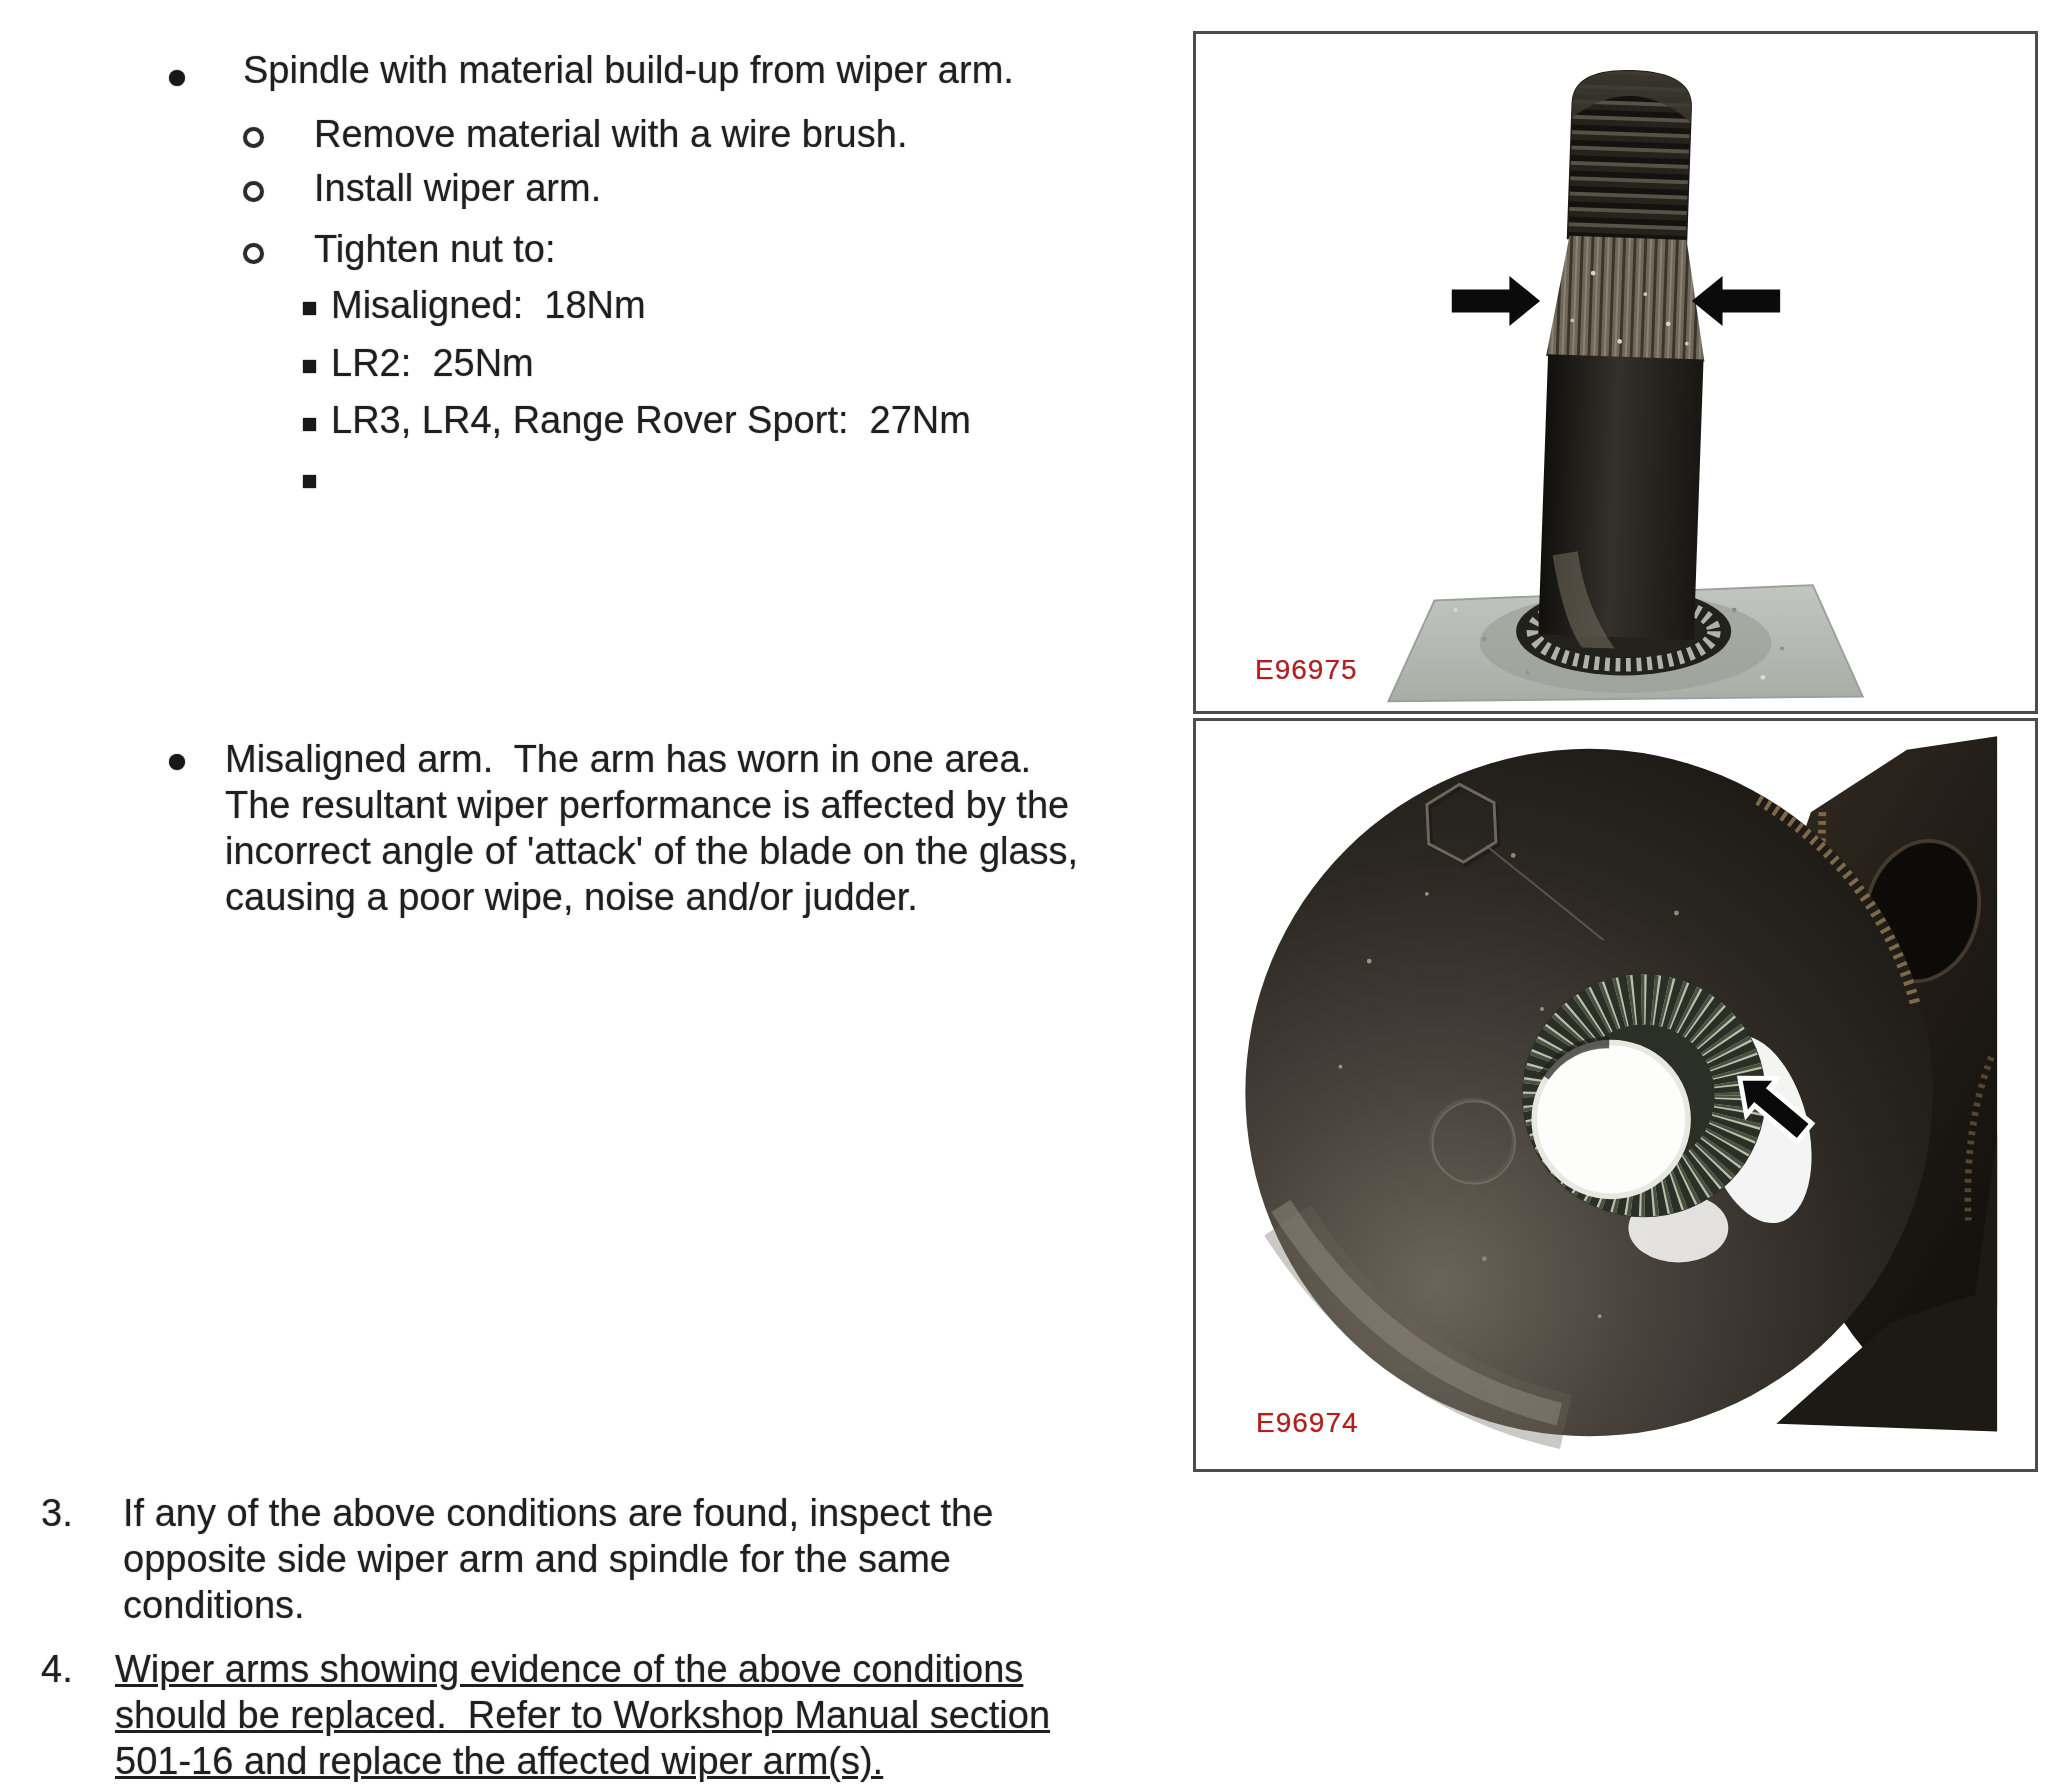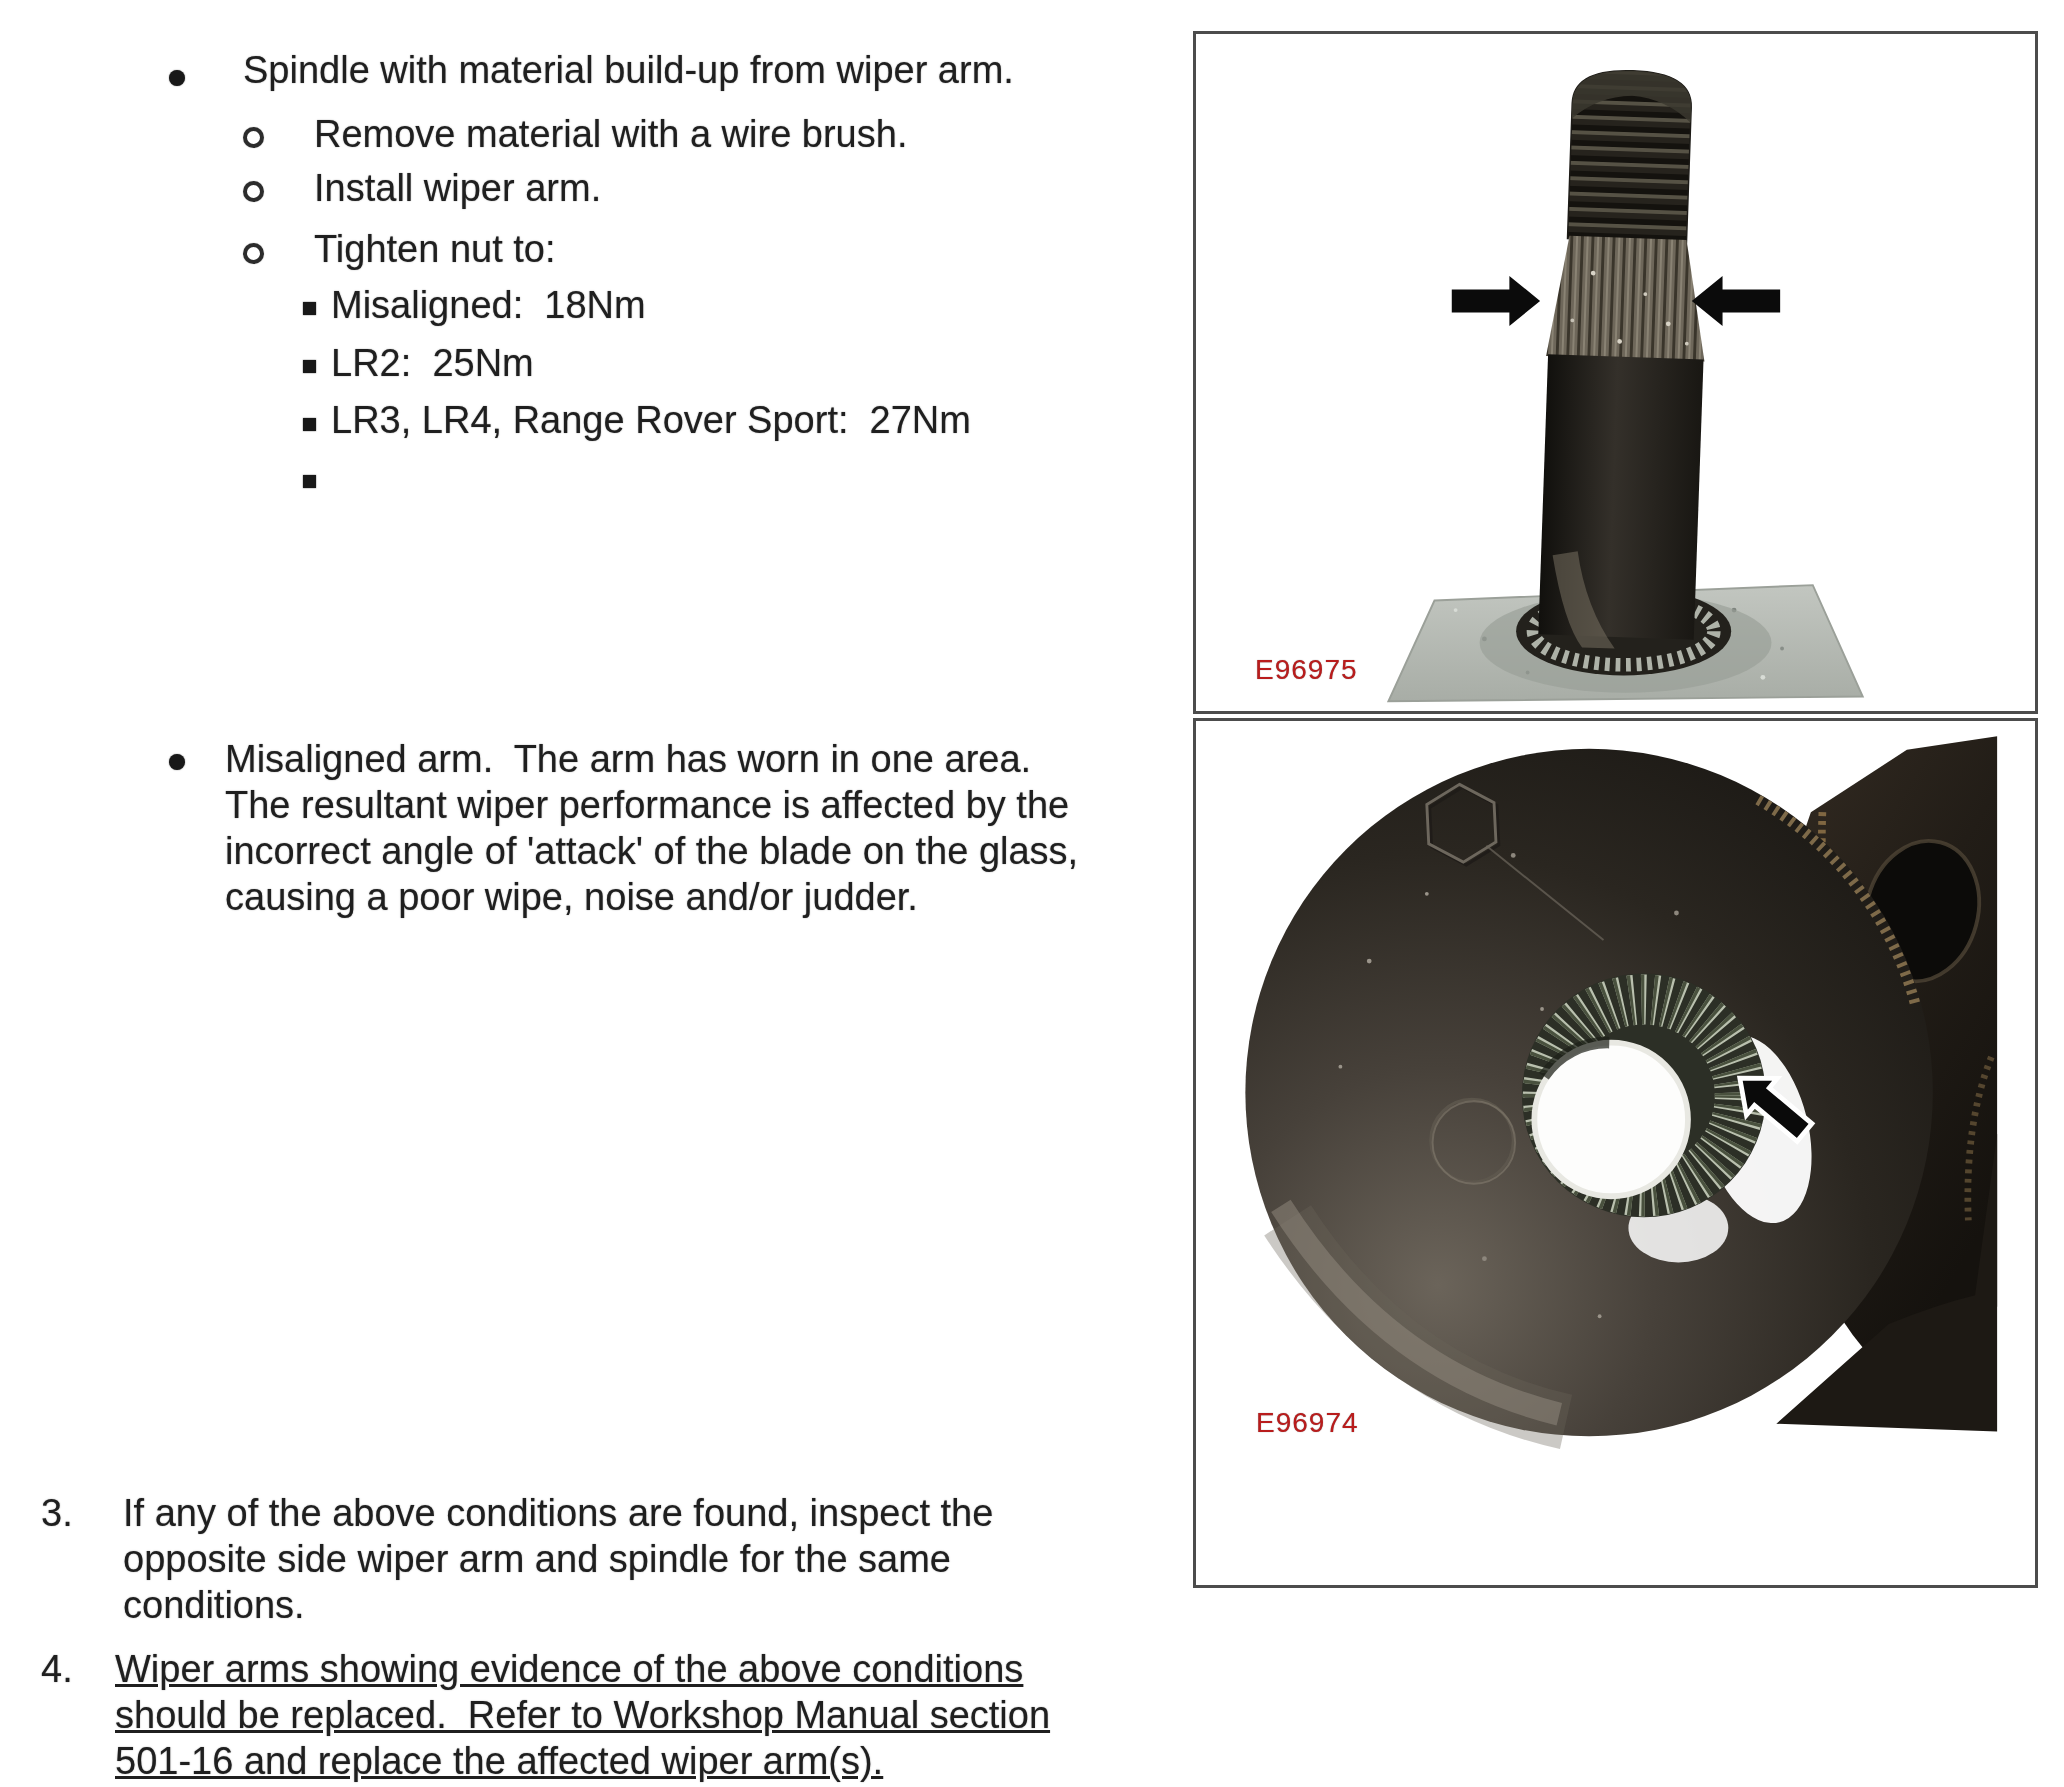--- a/index.html
+++ b/index.html
@@ -42,7 +42,7 @@
     box-sizing:border-box;
   }
   #frame-spindle{left:1193px;top:15.4px;height:683px;}
-  #frame-hub{left:1193px;top:702px;height:870px;}
+  #frame-hub{left:1193px;top:702px;height:754px;}
   .fig-label{
     position:absolute;
     font-size:28px;

